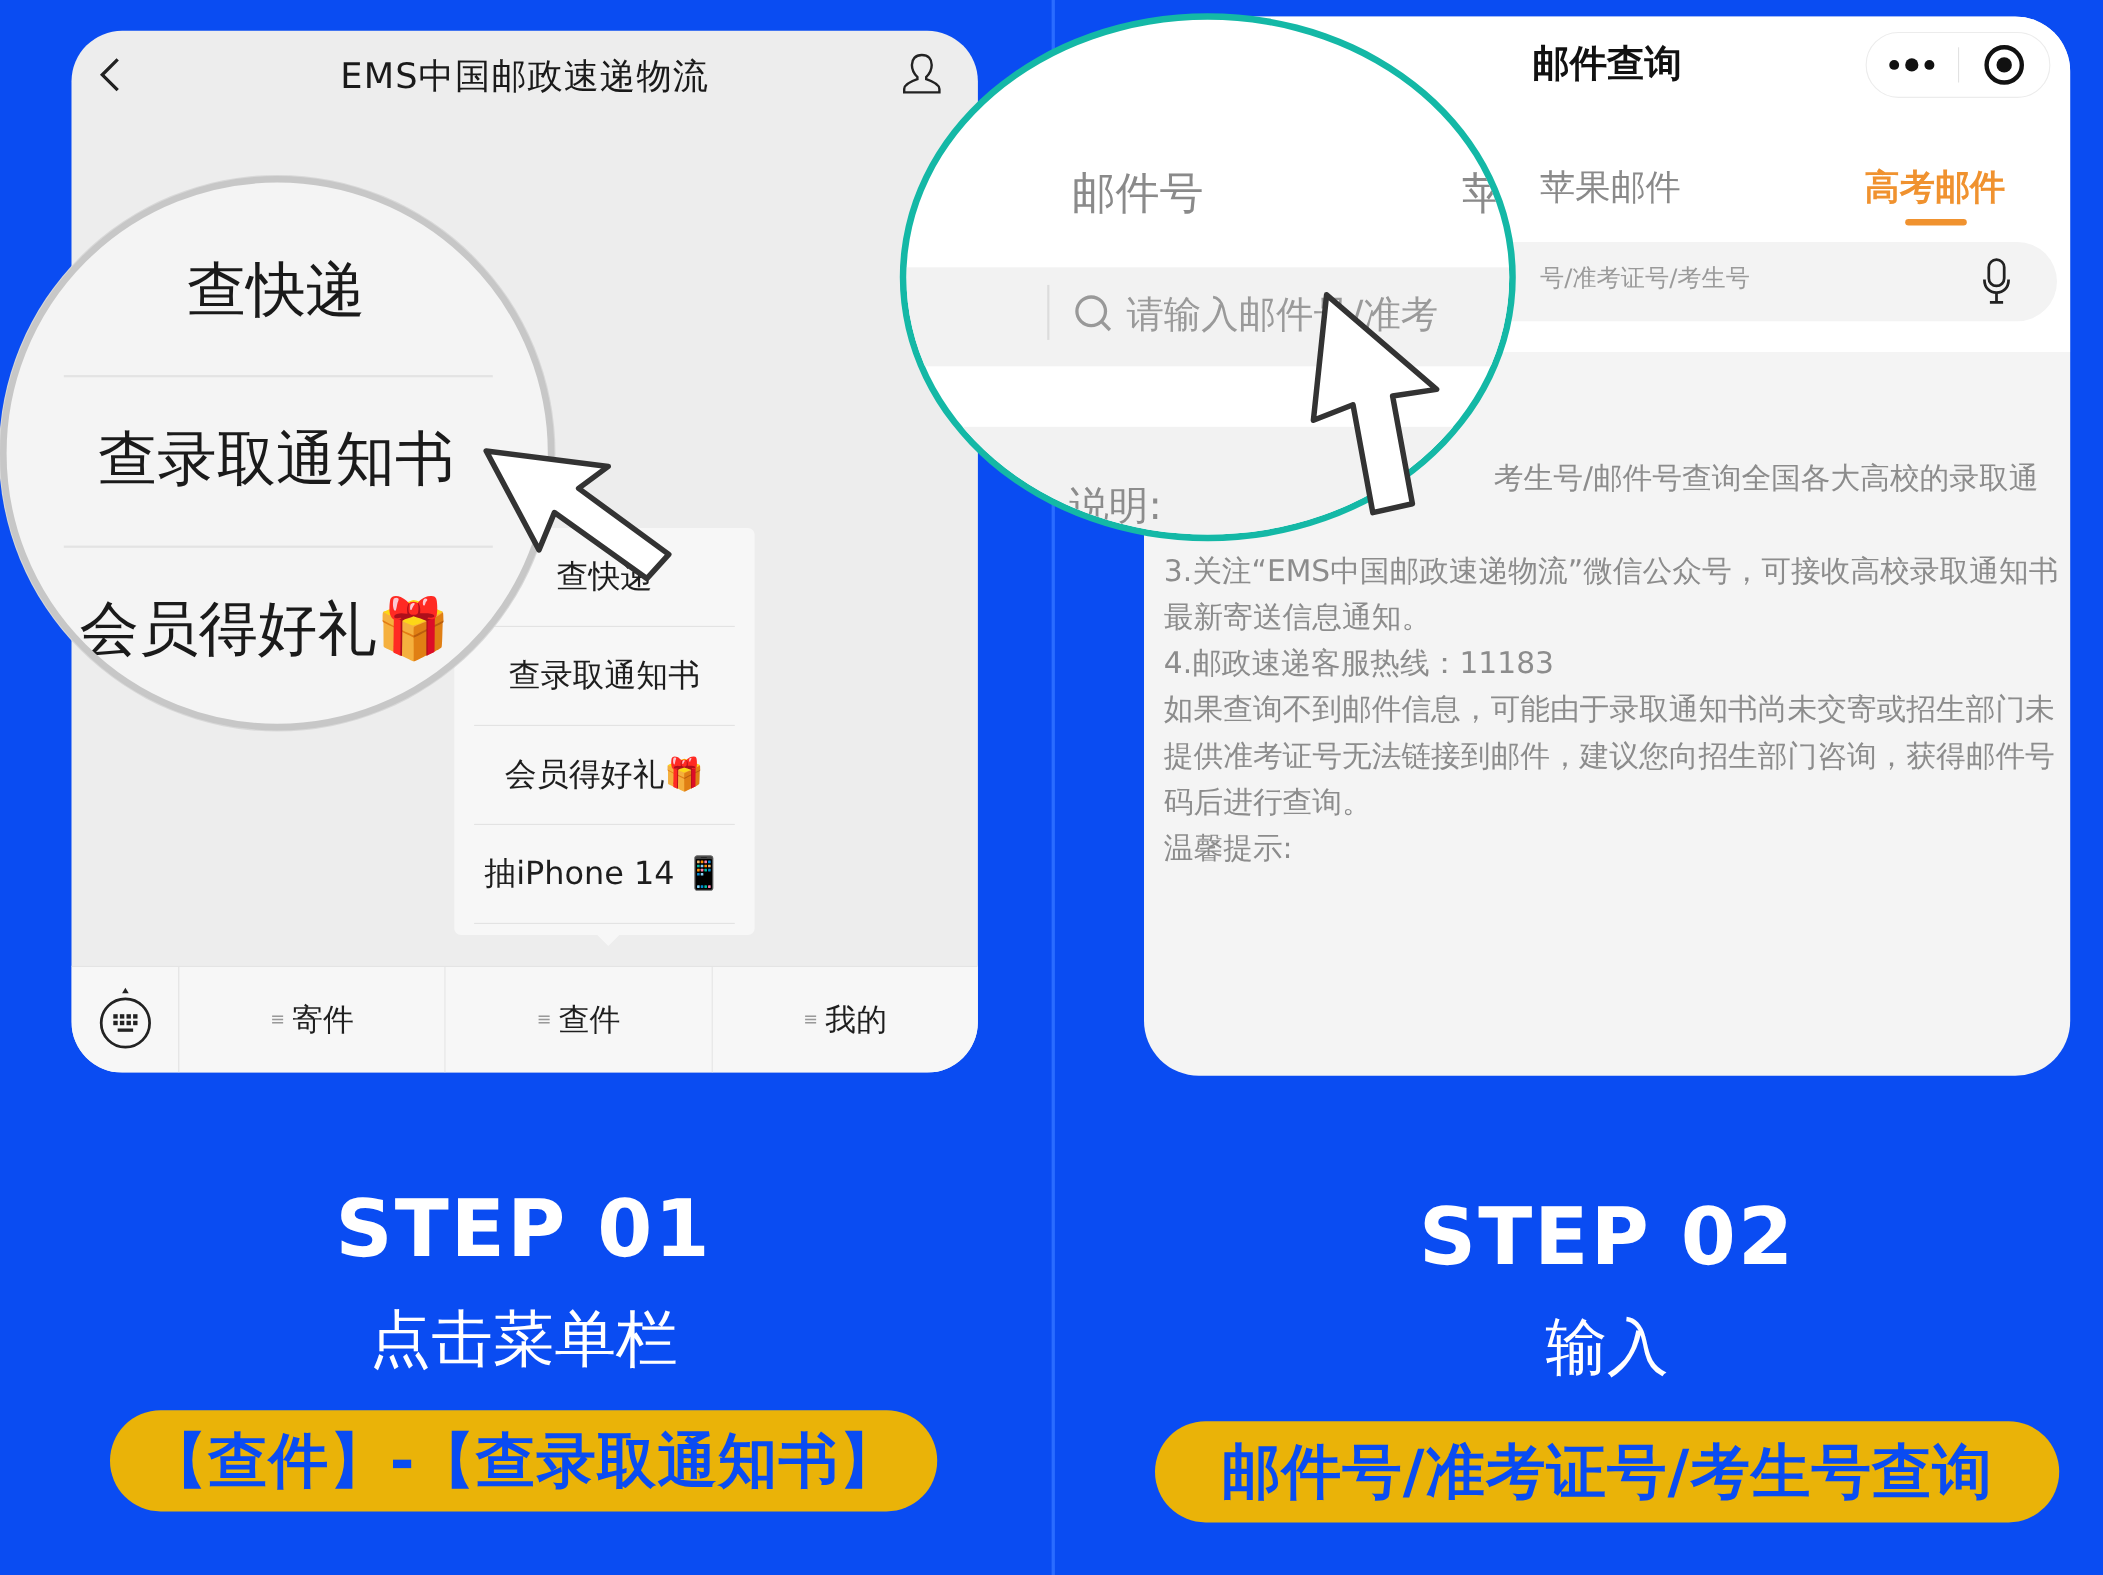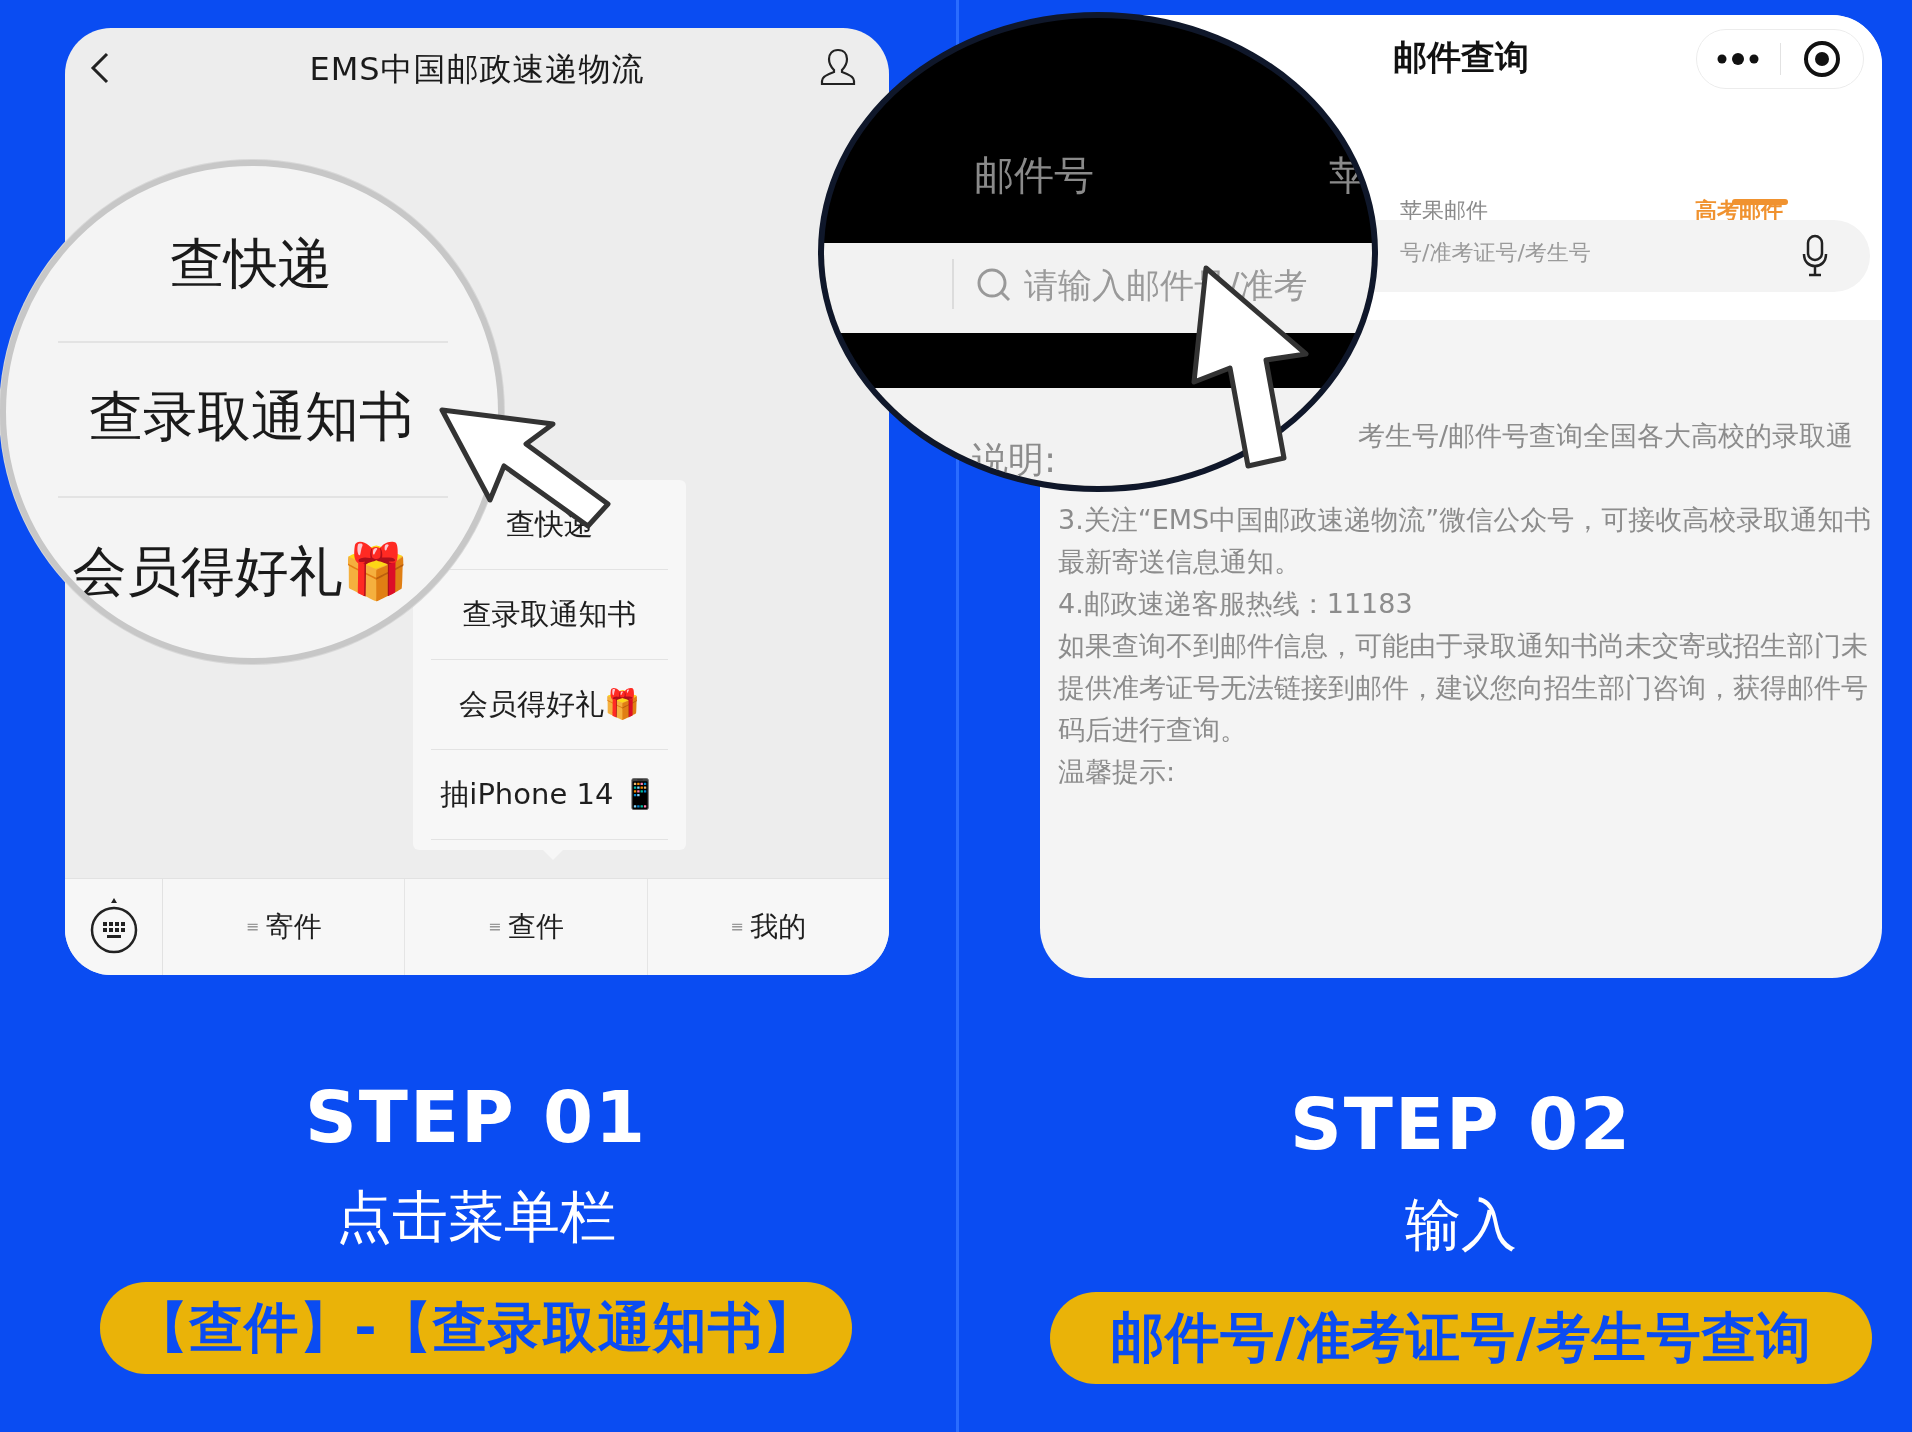--- a/index.html
+++ b/index.html
@@ -130,7 +130,7 @@
   .desc p { margin: 0; }
   .mag-right-circle {
     position: absolute; left: 880px; top: -30px; width: 500px; height: 500px;
-    border-radius: 50%; border: 6px solid #0f172a; background: #000000; overflow: hidden;
+    border-radius: 50%; border: 6px solid #14b8a6; background: #ffffff; overflow: hidden;
   }
   .mr-tab { position: absolute; font-size: 40px; color: #8a8a8a; }
   .mr-search {

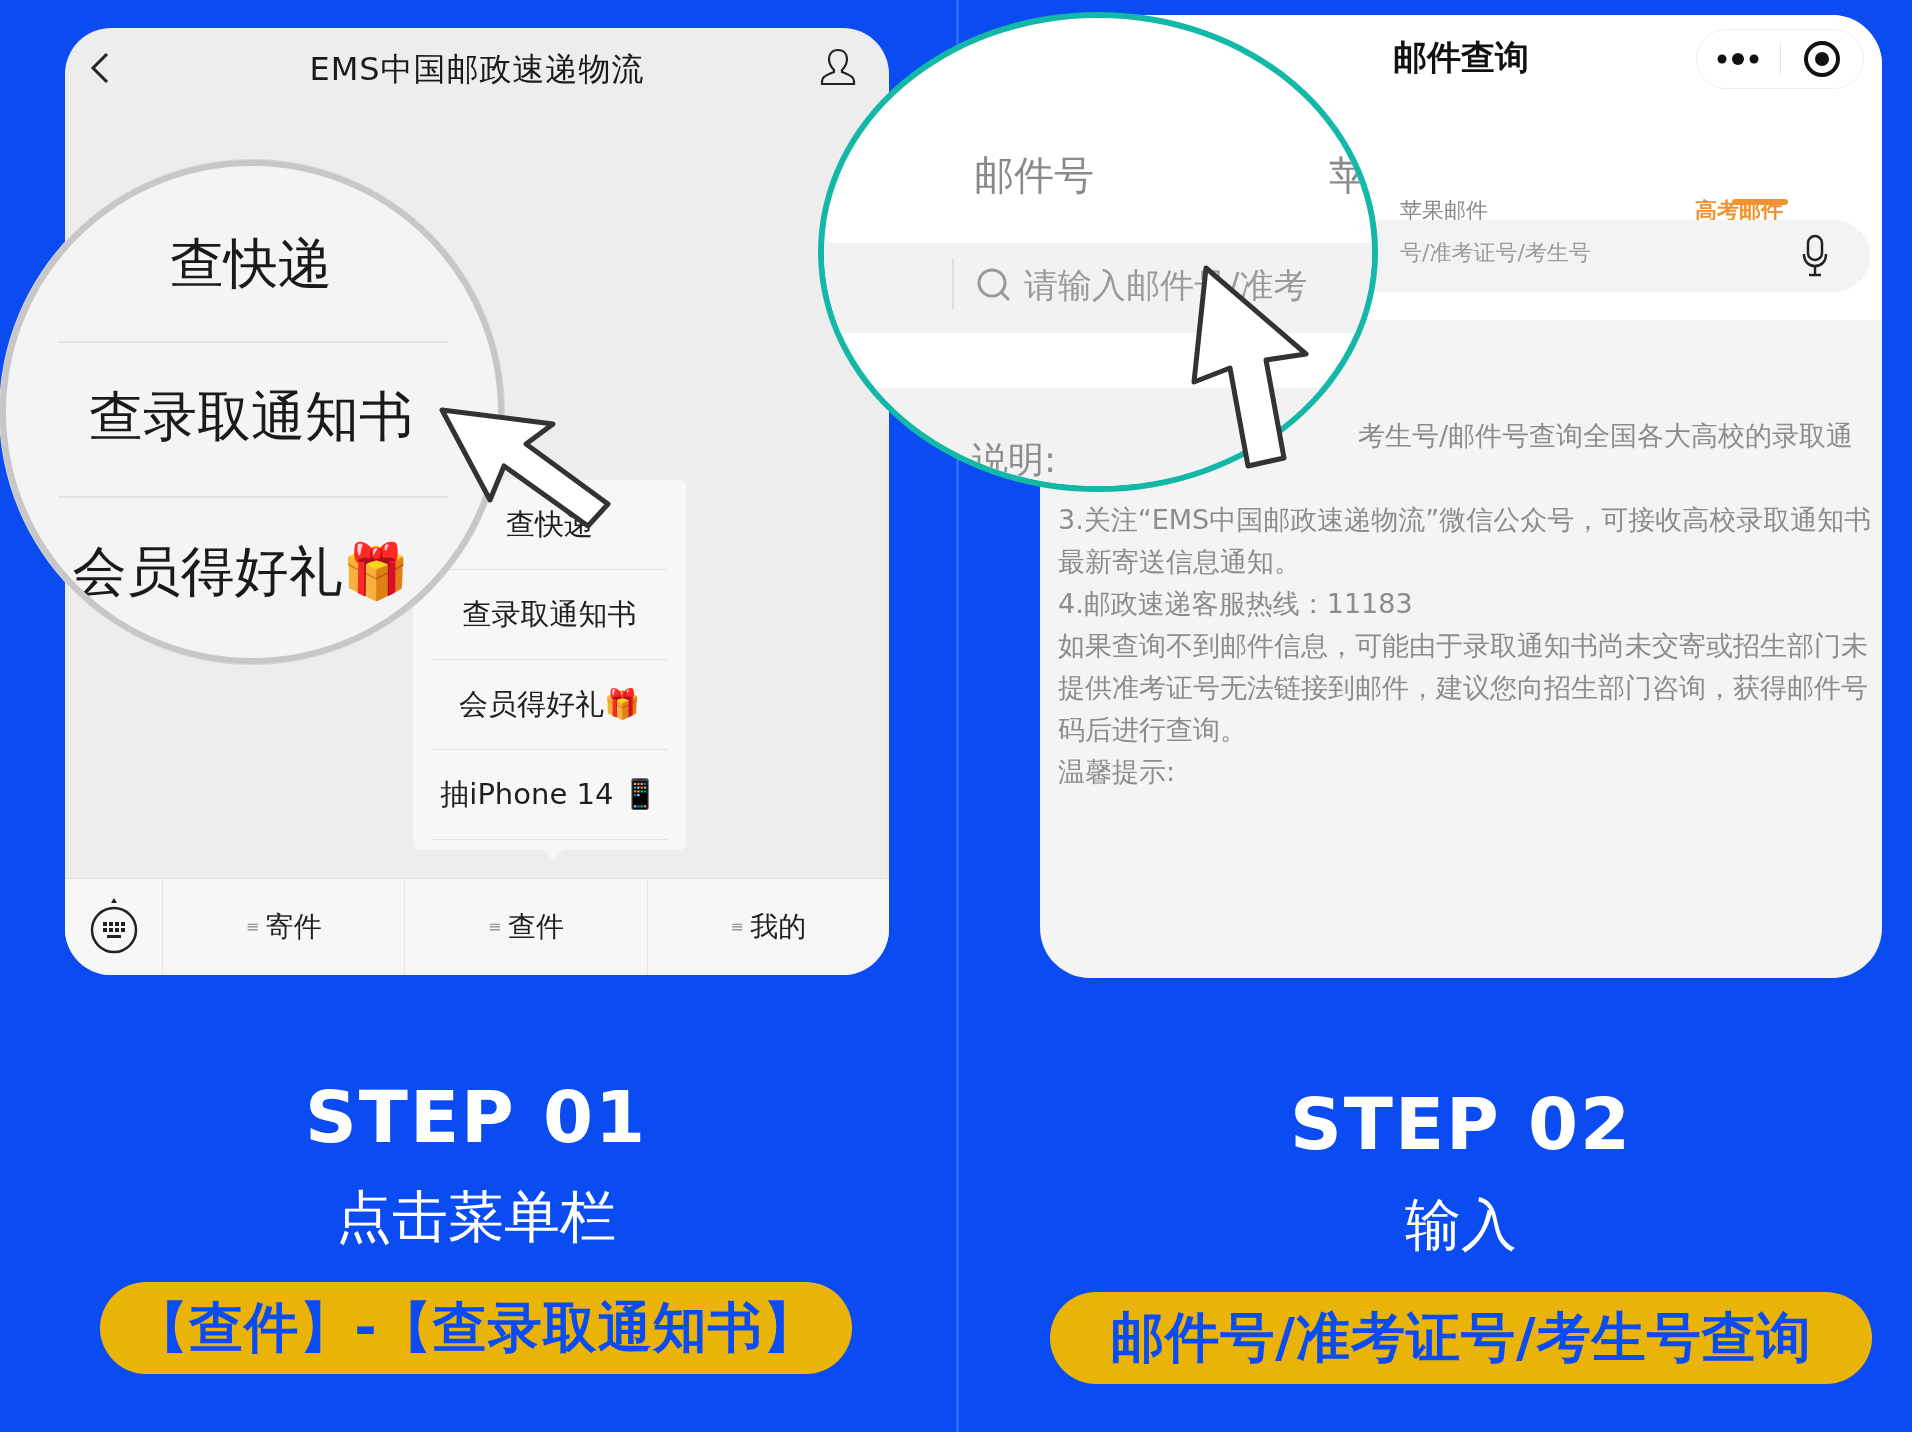--- a/index.html
+++ b/index.html
@@ -108,7 +108,7 @@
   .capsule .cap-sep { width: 1px; height: 32px; background: #e2e2e2; }
   .tabs { position: absolute; top: 120px; left: 0; width: 100%; height: 70px; }
   .tab {
-    position: absolute; font-size: 22px; color: #8a8a8a; margin-top: 47px;
+    position: absolute; font-size: 32px; color: #8a8a8a;
   }
   .tab.active { color: #f0922f; font-weight: bold; }
   .tab-underline {

